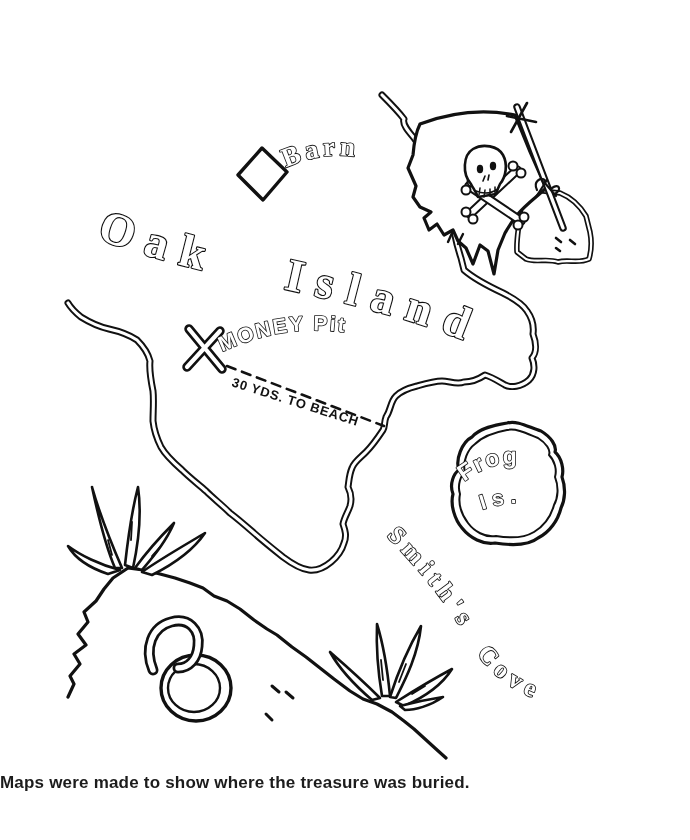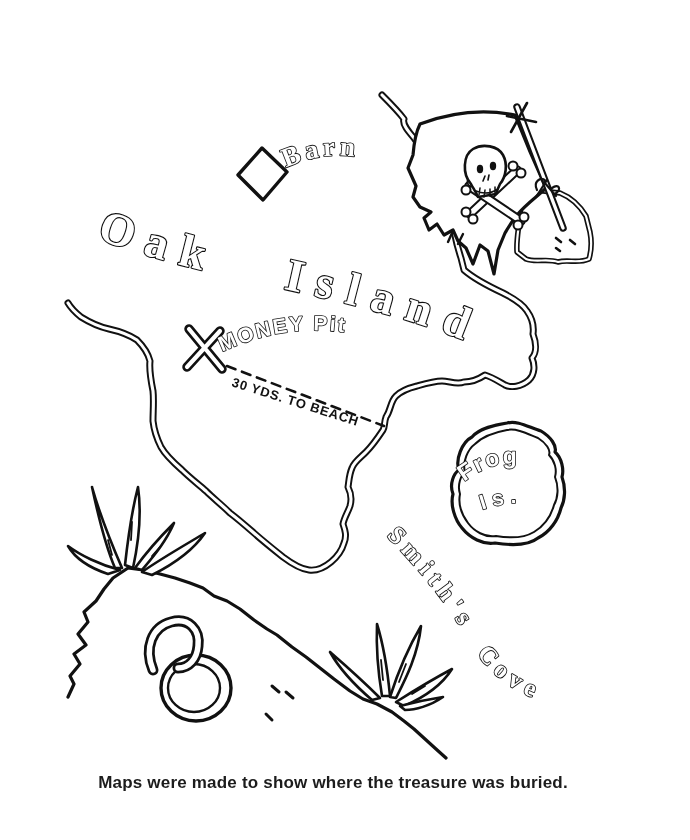--- a/index.html
+++ b/index.html
@@ -19,7 +19,7 @@
   .outline-frog{fill:#ffffff;stroke:#111111;stroke-width:1.6px;font-size:23px;letter-spacing:2px;}
   .outline-fris{fill:#ffffff;stroke:#111111;stroke-width:1.6px;font-size:21px;letter-spacing:6px;}
   .solid-small{fill:#111111;stroke:none;font-size:13px;letter-spacing:0.8px;}
-  #caption{position:absolute;left:0;right:24px;top:773px;text-align:center;
+  #caption{position:absolute;left:0;right:24px;top:773px;
            color:#1c1c1c;font-size:17px;font-weight:bold;letter-spacing:0.2px;}
 </style>
 </head>

